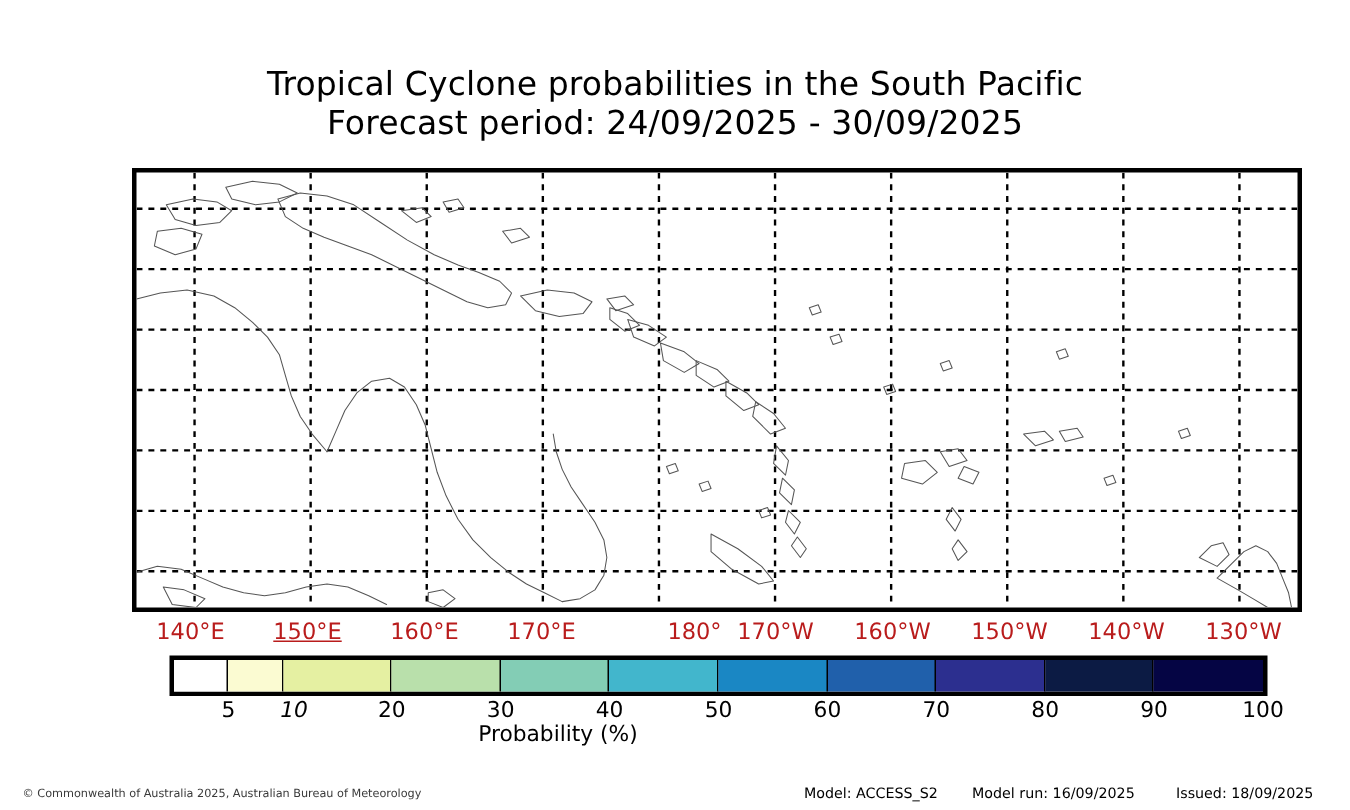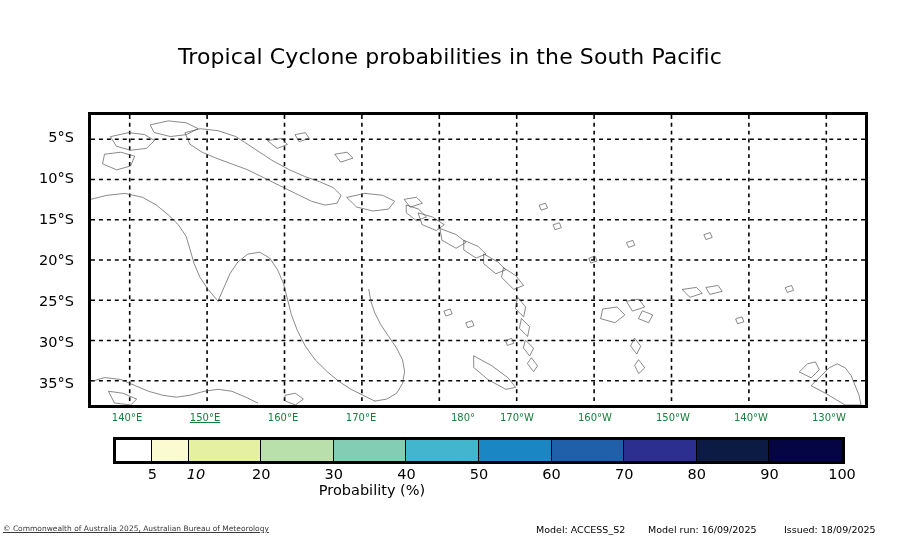--- a/index.html
+++ b/index.html
@@ -99,6 +99,7 @@
 
   <div class="title-block">
     <div class="title-line">Tropical Cyclone probabilities in the South Pacific</div>
+    <div class="title-line">Forecast period: 24/09/2025 - 30/09/2025</div>
   </div>
 
   <div id="ylabels">

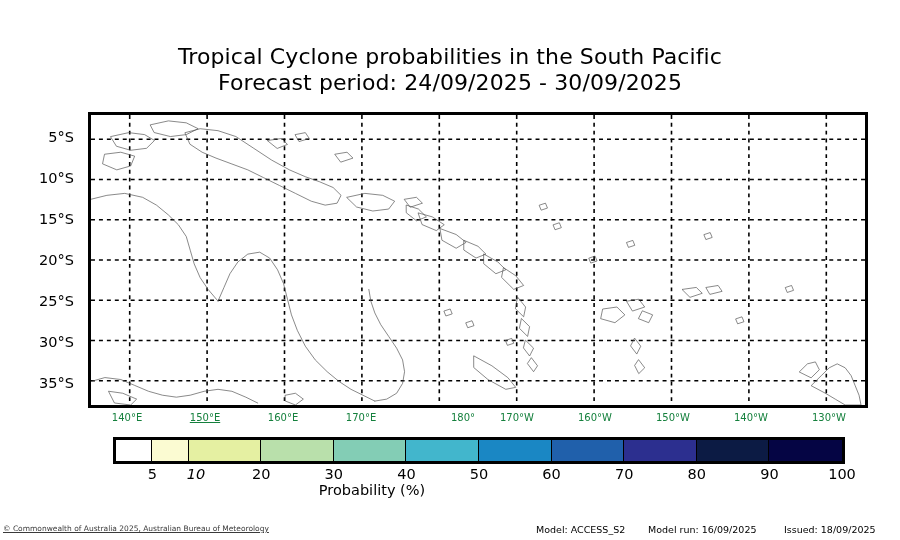--- a/index.html
+++ b/index.html
@@ -102,15 +102,6 @@
     <div class="title-line">Forecast period: 24/09/2025 - 30/09/2025</div>
   </div>
 
-  <div id="ylabels">
-      <div class="ylab" style="top: 24.6667px; padding-right: 8px;">5°S</div>
-      <div class="ylab" style="top: 65.7778px; padding-right: 8px;">10°S</div>
-      <div class="ylab" style="top: 106.889px; padding-right: 8px;">15°S</div>
-      <div class="ylab" style="top: 148px; padding-right: 8px;">20°S</div>
-      <div class="ylab" style="top: 189.111px; padding-right: 8px;">25°S</div>
-      <div class="ylab" style="top: 230.222px; padding-right: 8px;">30°S</div>
-      <div class="ylab" style="top: 271.333px; padding-right: 8px;">35°S</div>
-    </div>
 
   <div id="map-frame">
     <div id="map-inner">

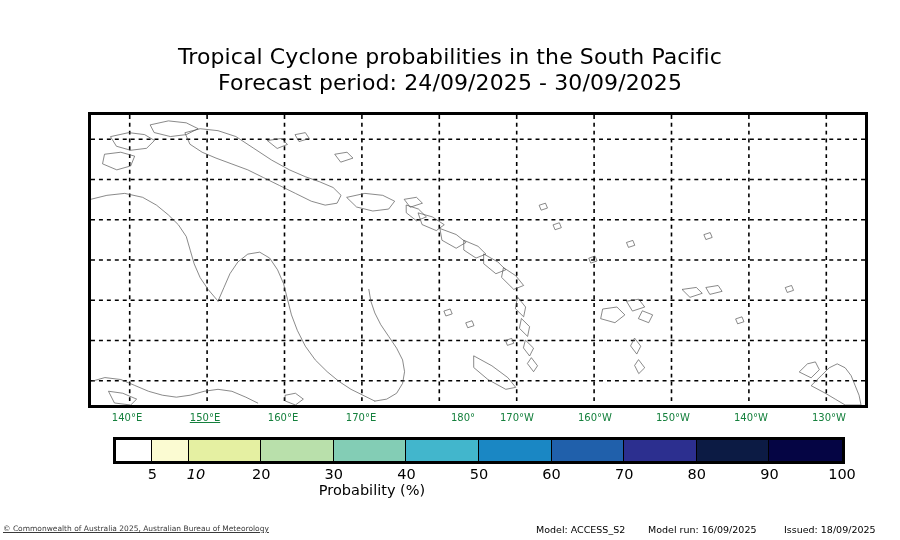--- a/index.html
+++ b/index.html
@@ -55,8 +55,8 @@
   .xlab{
     position:absolute;
     top:0;
-    font-size:10px;
-    color:#15803d;
+    font-size:15px;
+    color:#b91c1c;
     white-space:nowrap;
     transform:translateX(-50%);
   }

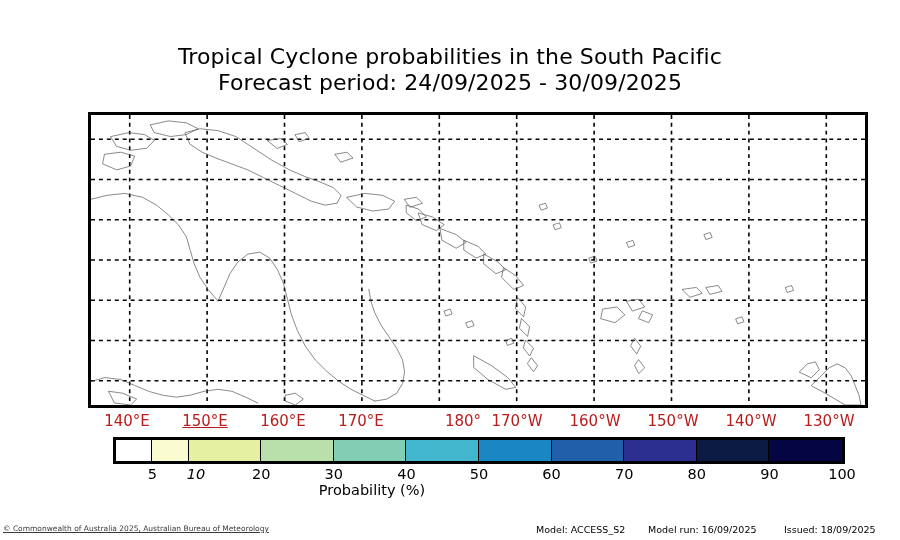--- a/index.html
+++ b/index.html
@@ -83,8 +83,8 @@
 
   
   #footer-left{
-    position:absolute;left:3px;top:524px;
-    font-size:7.5px;color:#3a3a3a;white-space:nowrap;text-decoration:underline;
+    position:absolute;left:15px;top:524px;
+    font-size:7.5px;color:#3a3a3a;white-space:nowrap;
   }
   #footer-right{
     position:absolute;top:524px;left:536px;width:350px;

